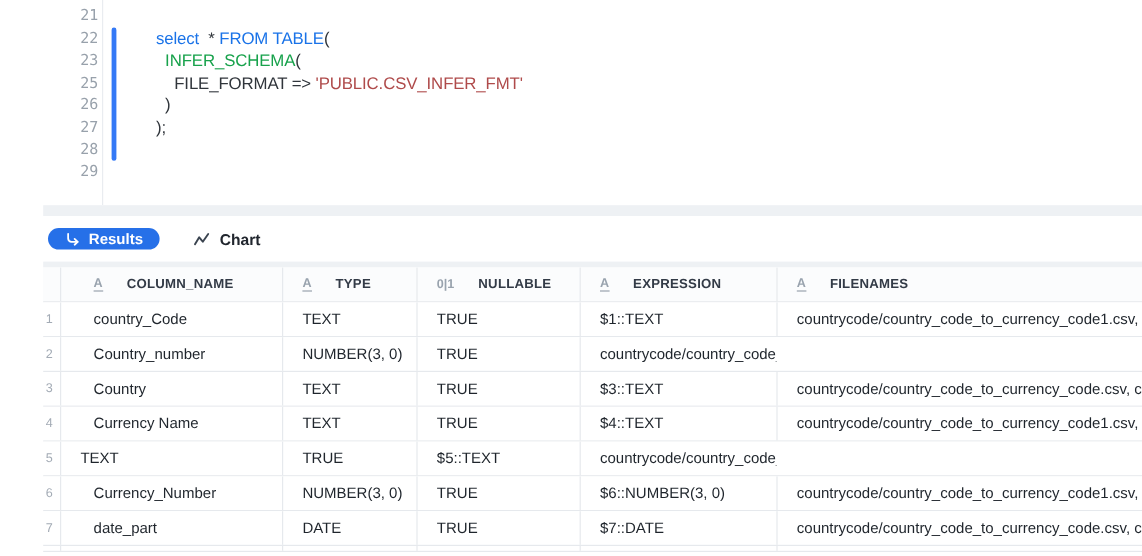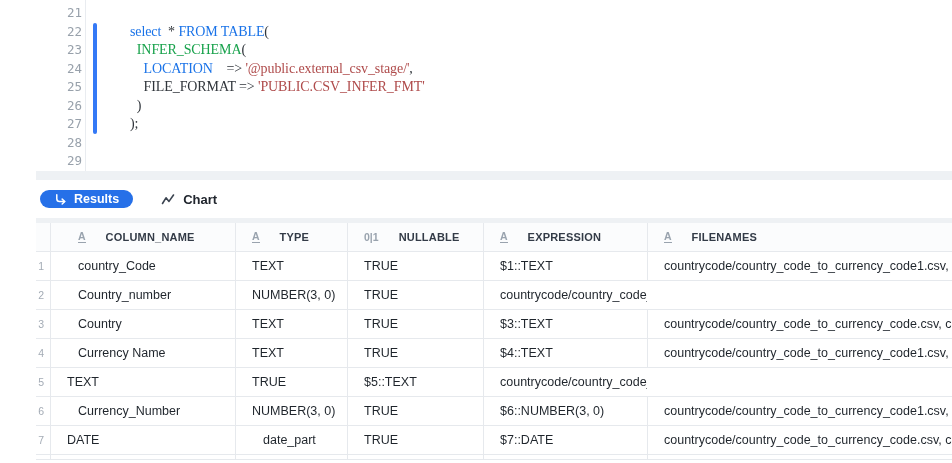--- a/index.html
+++ b/index.html
@@ -17,7 +17,7 @@
   .sel-bar{position:absolute;left:93px;top:22.5px;width:4px;height:111px;background:var(--selbar);border-radius:2px;}
   .code-line{display:flex;height:18.5px;line-height:18.5px;padding-left:20px;}
   .ln{width:62px;flex:0 0 62px;text-align:right;color:var(--ln);font-family:"DejaVu Sans Mono",monospace;font-size:12.5px;}
-  .code{padding-left:48px;font-family:Liberation Serif, serif;font-size:14px;letter-spacing:-0.1px;white-space:pre;color:var(--pl);}
+  .code{padding-left:48px;font-family:Liberation Sans, sans-serif;font-size:14px;letter-spacing:-0.1px;white-space:pre;color:var(--pl);}
   .tk-kw{color:var(--kw);} .tk-fn{color:var(--fn);} .tk-str{color:var(--str);} .tk-pl{color:var(--pl);}
   
   .band{position:absolute;top:171px;left:36px;right:0;height:9px;background:var(--band);}

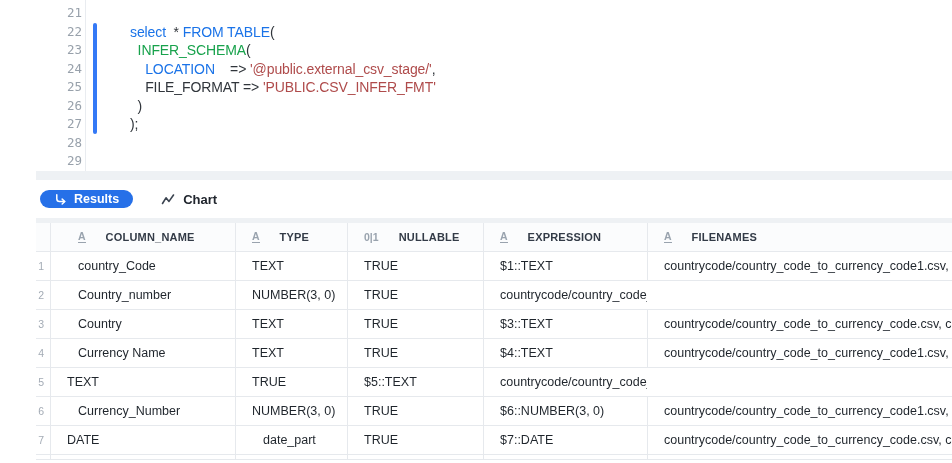--- a/index.html
+++ b/index.html
@@ -65,10 +65,6 @@
           <span class="code"><span class="tk-pl">  </span><span class="tk-fn">INFER_SCHEMA</span><span class="tk-pl">(</span></span>
         </div>
         <div class="code-line">
-          <span class="ln">24</span>
-          <span class="code"><span class="tk-pl">    </span><span class="tk-kw">LOCATION</span><span class="tk-pl">    =&gt; </span><span class="tk-str">'@public.external_csv_stage/'</span><span class="tk-pl">,</span></span>
-        </div>
-        <div class="code-line">
           <span class="ln">25</span>
           <span class="code"><span class="tk-pl">    </span><span class="tk-pl">FILE_FORMAT =&gt; </span><span class="tk-str">'PUBLIC.CSV_INFER_FMT'</span></span>
         </div>

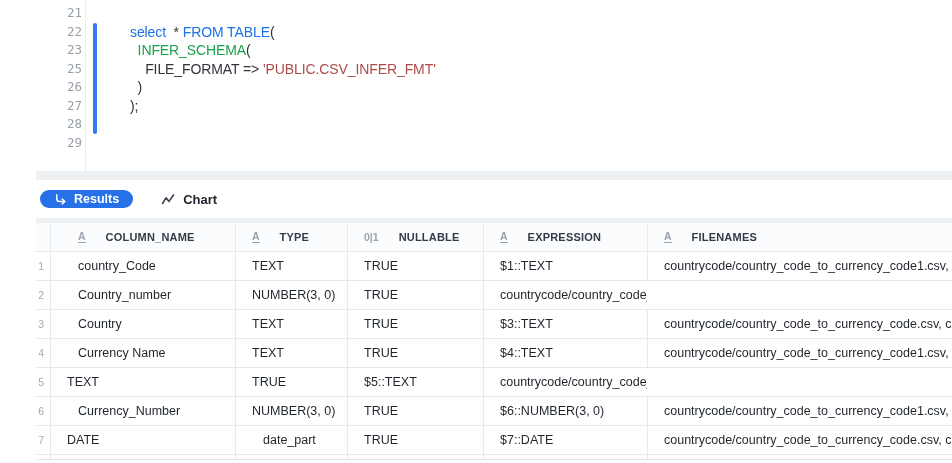--- a/index.html
+++ b/index.html
@@ -182,8 +182,8 @@
         </div>
         <div class="trow">
           <div class="gcell">7</div>
+          <div class="dcell first">date_part</div>
           <div class="dcell">DATE</div>
-          <div class="dcell first">date_part</div>
           <div class="dcell">TRUE</div>
           <div class="dcell">$7::DATE</div>
           <div class="dcell">countrycode/country_code_to_currency_code.csv, co</div>

